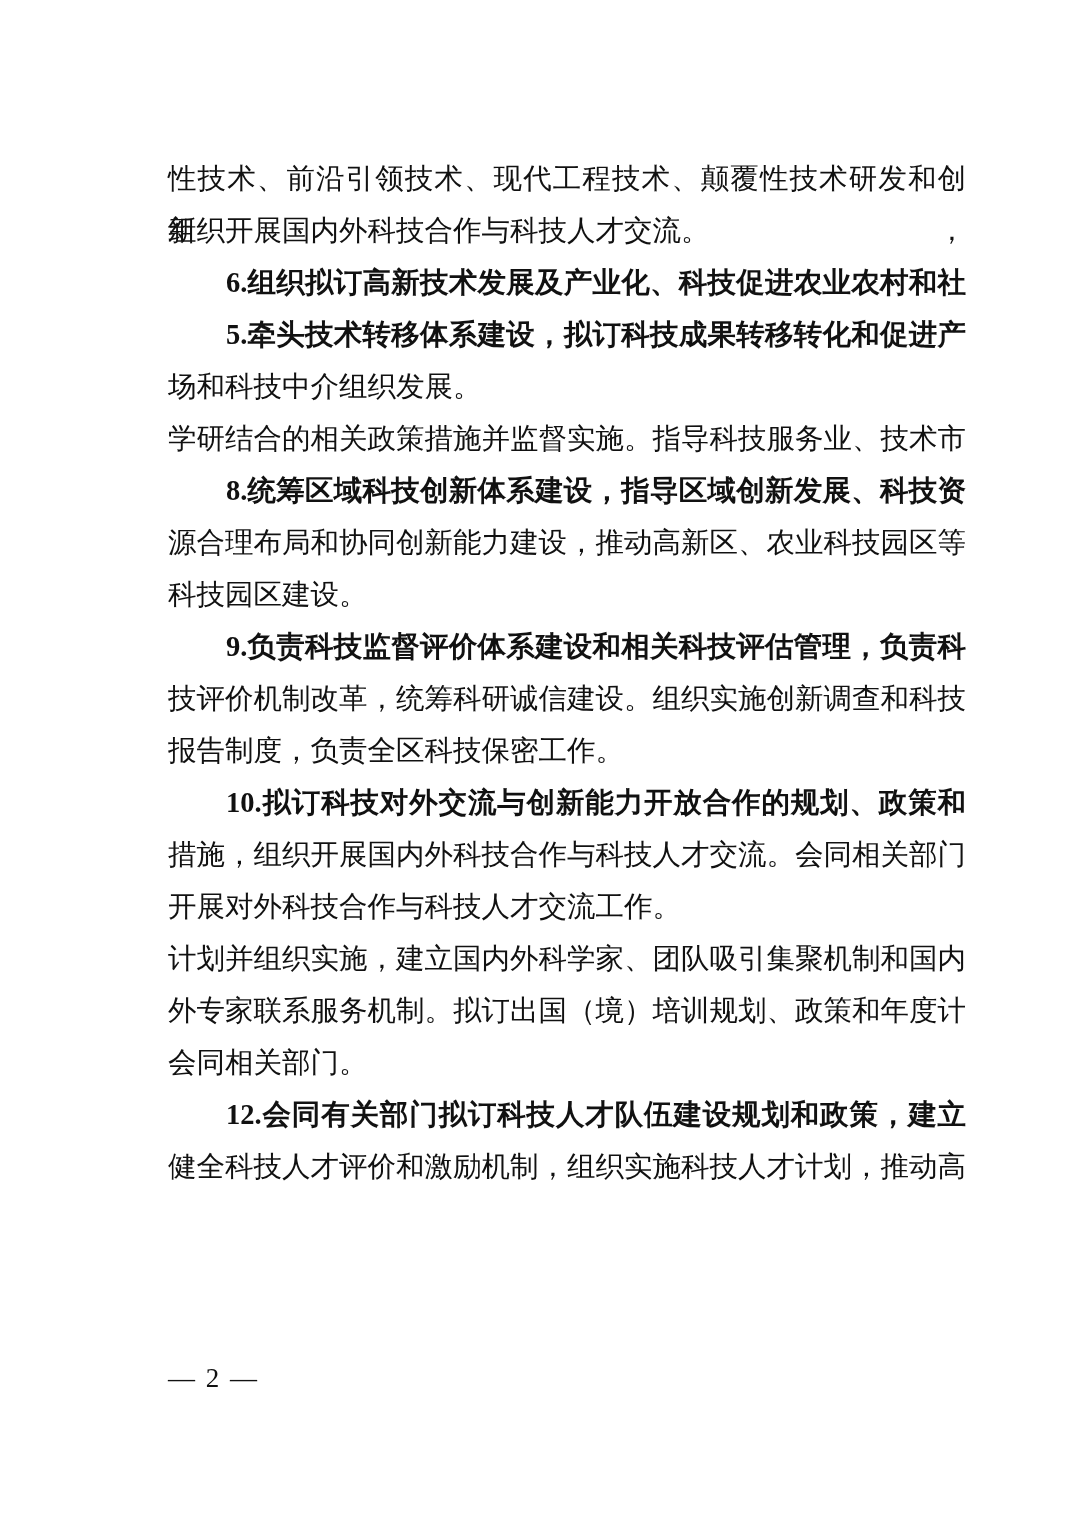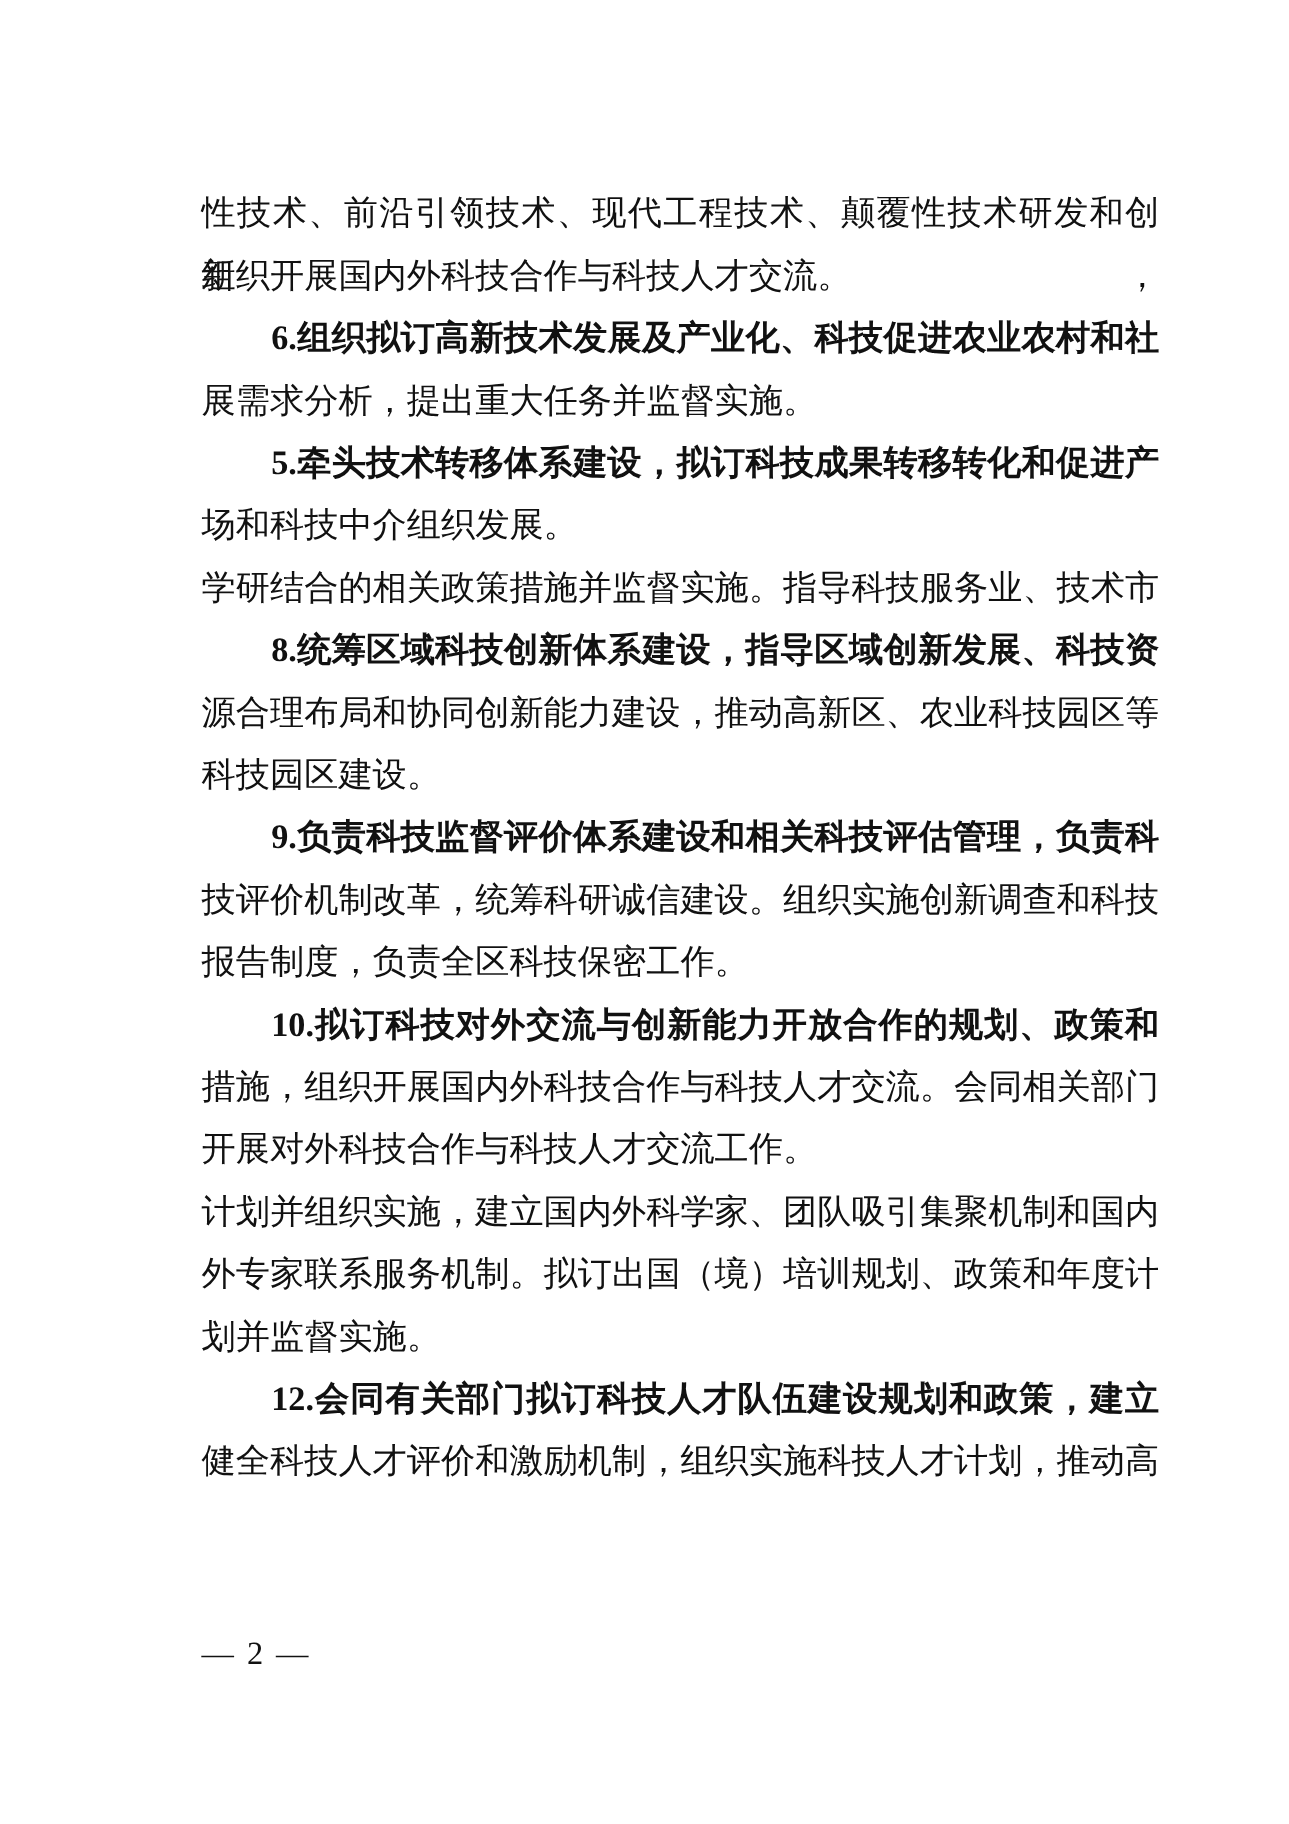--- a/index.html
+++ b/index.html
@@ -70,7 +70,6 @@
     <div class="line">组织开展国内外科技合作与科技人才交流。</div>
 
     <div class="line j indent">6.组织拟订高新技术发展及产业化、科技促进农业农村和社</div>
-    <div class="line">展需求分析，提出重大任务并监督实施。</div>
 
     <div class="line j indent">5.牵头技术转移体系建设，拟订科技成果转移转化和促进产</div>
     <div class="line">场和科技中介组织发展。</div>

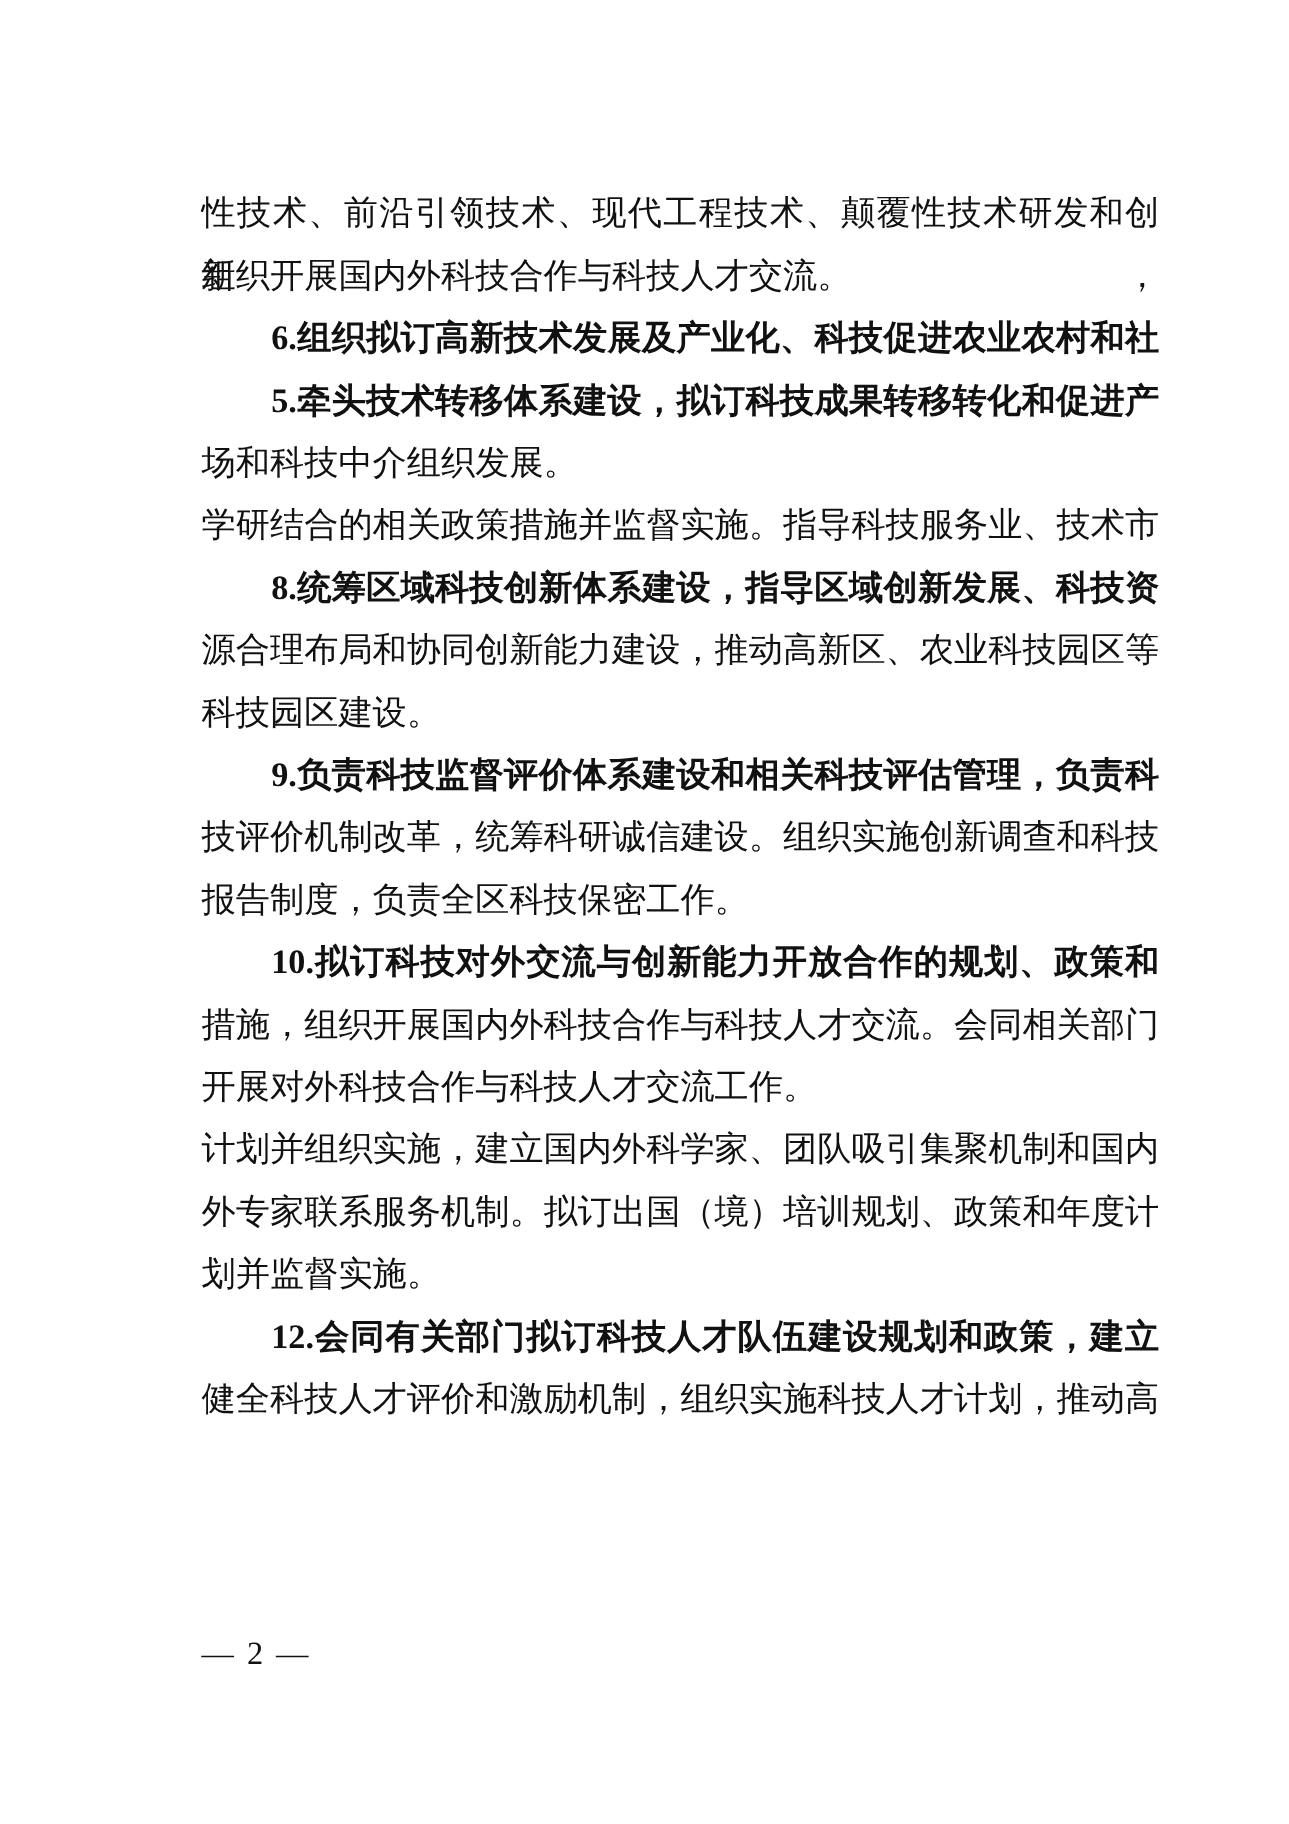--- a/index.html
+++ b/index.html
@@ -89,7 +89,7 @@
 
     <div class="line j">计划并组织实施，建立国内外科学家、团队吸引集聚机制和国内</div>
     <div class="line j">外专家联系服务机制。拟订出国（境）培训规划、政策和年度计</div>
-    <div class="line">划并监督实施。</div>
+    <div class="line">会同相关部门。</div>
 
     <div class="line j indent">12.会同有关部门拟订科技人才队伍建设规划和政策，建立</div>
     <div class="line j">健全科技人才评价和激励机制，组织实施科技人才计划，推动高</div>

